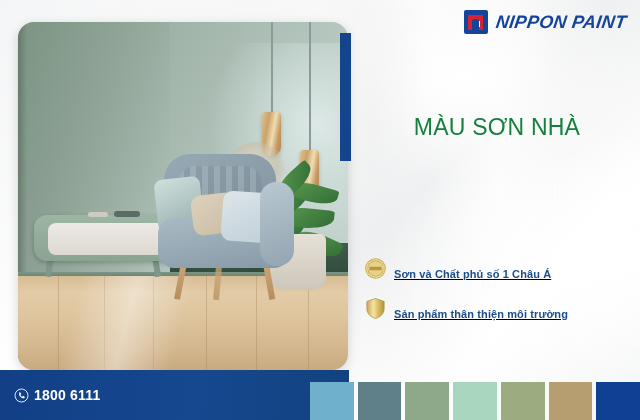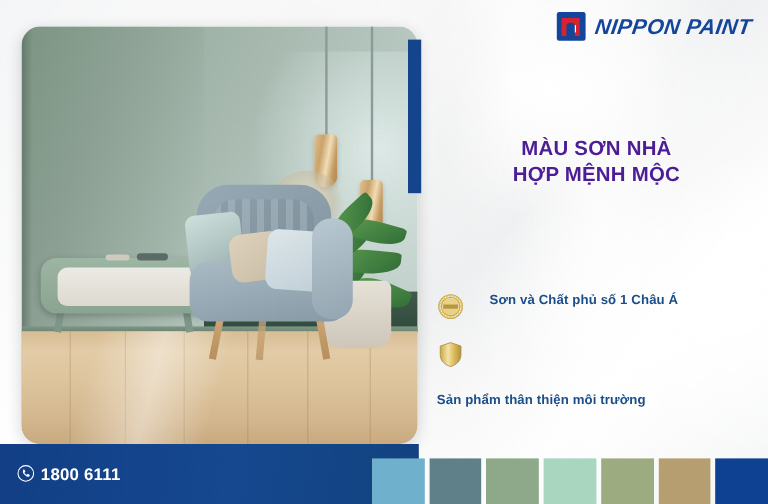--- a/index.html
+++ b/index.html
@@ -123,7 +123,7 @@
 
   
   .headline{position:absolute;left:366px;top:113px;width:262px;text-align:center;}
-  .headline .ln{display:block;font-size:17px;font-weight:bold;color:#4c1d95;line-height:1.28;
+  .headline .ln{display:block;font-size:23px;font-weight:normal;color:#15803d;line-height:1.28;
     letter-spacing:.2px;}
 
   

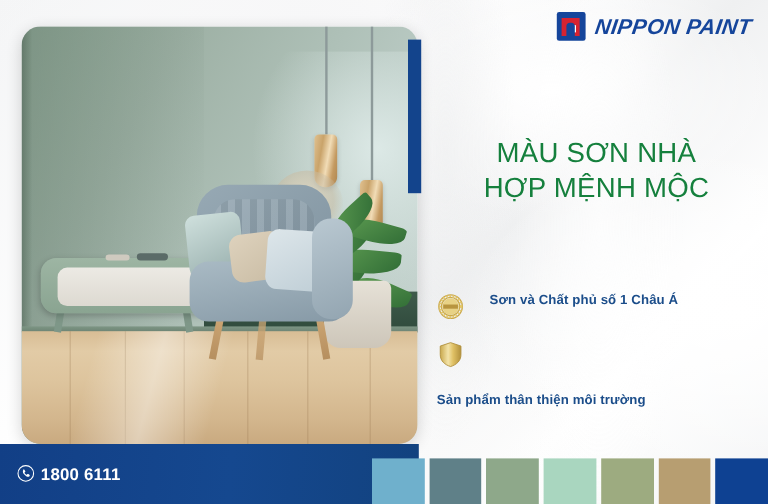--- a/index.html
+++ b/index.html
@@ -228,7 +228,6 @@
 
   <div class="headline">
     <span class="ln">MÀU SƠN NHÀ</span>
-    <span class="ln">HỢP MỆNH MỘC</span>
   </div>
 
   <div class="features">

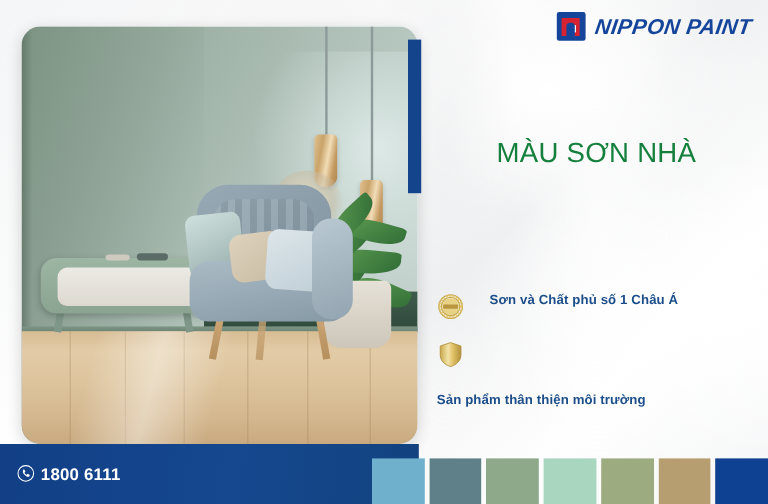--- a/index.html
+++ b/index.html
@@ -128,7 +128,7 @@
 
   
   .features{position:absolute;left:364px;top:244px;width:268px;}
-  .feature{display:flex;align-items:flex-start;gap:21px;height:36px;}
+  .feature{display:flex;align-items:flex-end;gap:7px;height:36px;text-decoration:underline;}
   .feature + .feature{margin-top:4px;flex-direction:column;}
   .fi{width:23px;height:23px;flex:0 0 23px;position:relative;}
   .fi svg{display:block;width:23px;height:23px;}

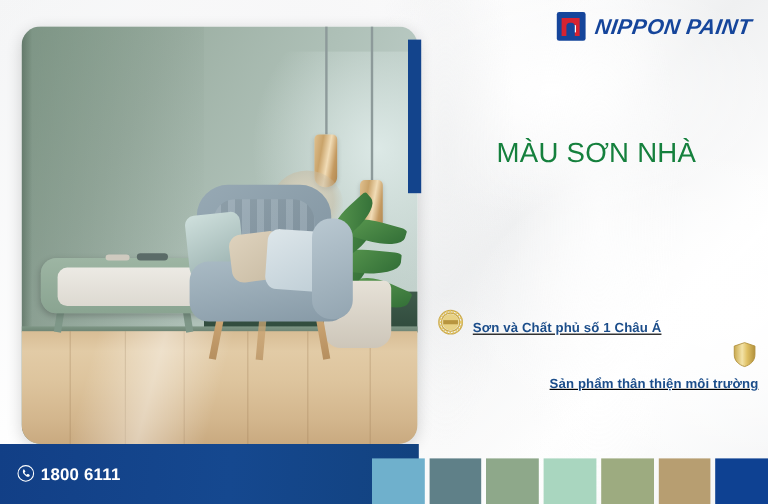--- a/index.html
+++ b/index.html
@@ -129,7 +129,7 @@
   
   .features{position:absolute;left:364px;top:244px;width:268px;}
   .feature{display:flex;align-items:flex-end;gap:7px;height:36px;text-decoration:underline;}
-  .feature + .feature{margin-top:4px;flex-direction:column;}
+  .feature + .feature{margin-top:4px;}
   .fi{width:23px;height:23px;flex:0 0 23px;position:relative;}
   .fi svg{display:block;width:23px;height:23px;}
   .ftxt{font-size:11px;color:#1b4d8a;font-weight:600;letter-spacing:.1px;white-space:nowrap;}

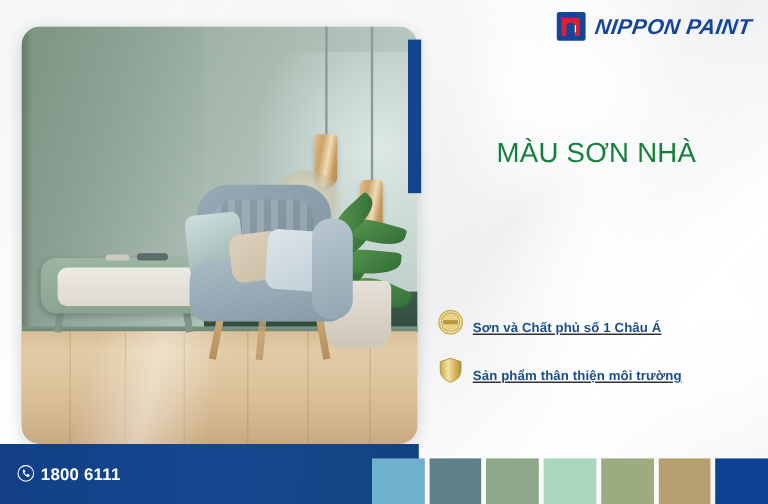--- a/index.html
+++ b/index.html
@@ -138,7 +138,7 @@
   .botbar{position:absolute;left:0;bottom:0;width:335px;height:50px;
     background:linear-gradient(95deg,#123f86 0%,#15488f 55%,#12427f 100%);
     display:flex;align-items:center;padding-left:14px;gap:16px;}
-  .contact{display:flex;align-items:flex-start;gap:5px;}
+  .contact{display:flex;align-items:flex-end;gap:5px;}
   .contact .ic{width:15px;height:15px;flex:0 0 15px;}
   .contact .ic svg{display:block;width:15px;height:15px;}
   .phone-txt{color:#fff;font-size:14px;font-weight:bold;letter-spacing:.2px;}

